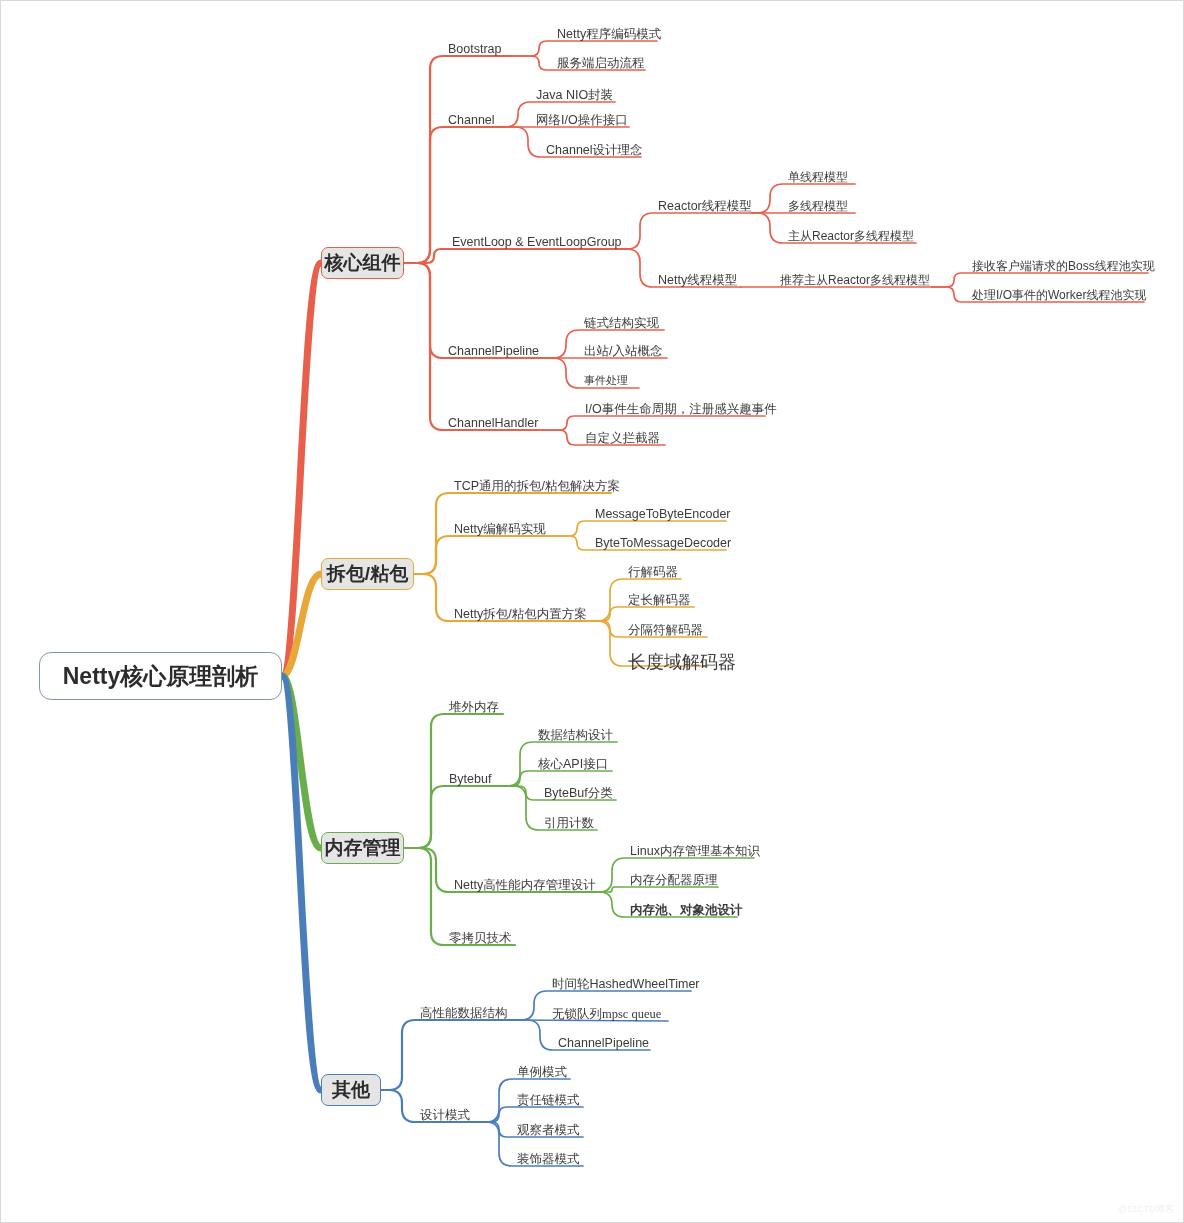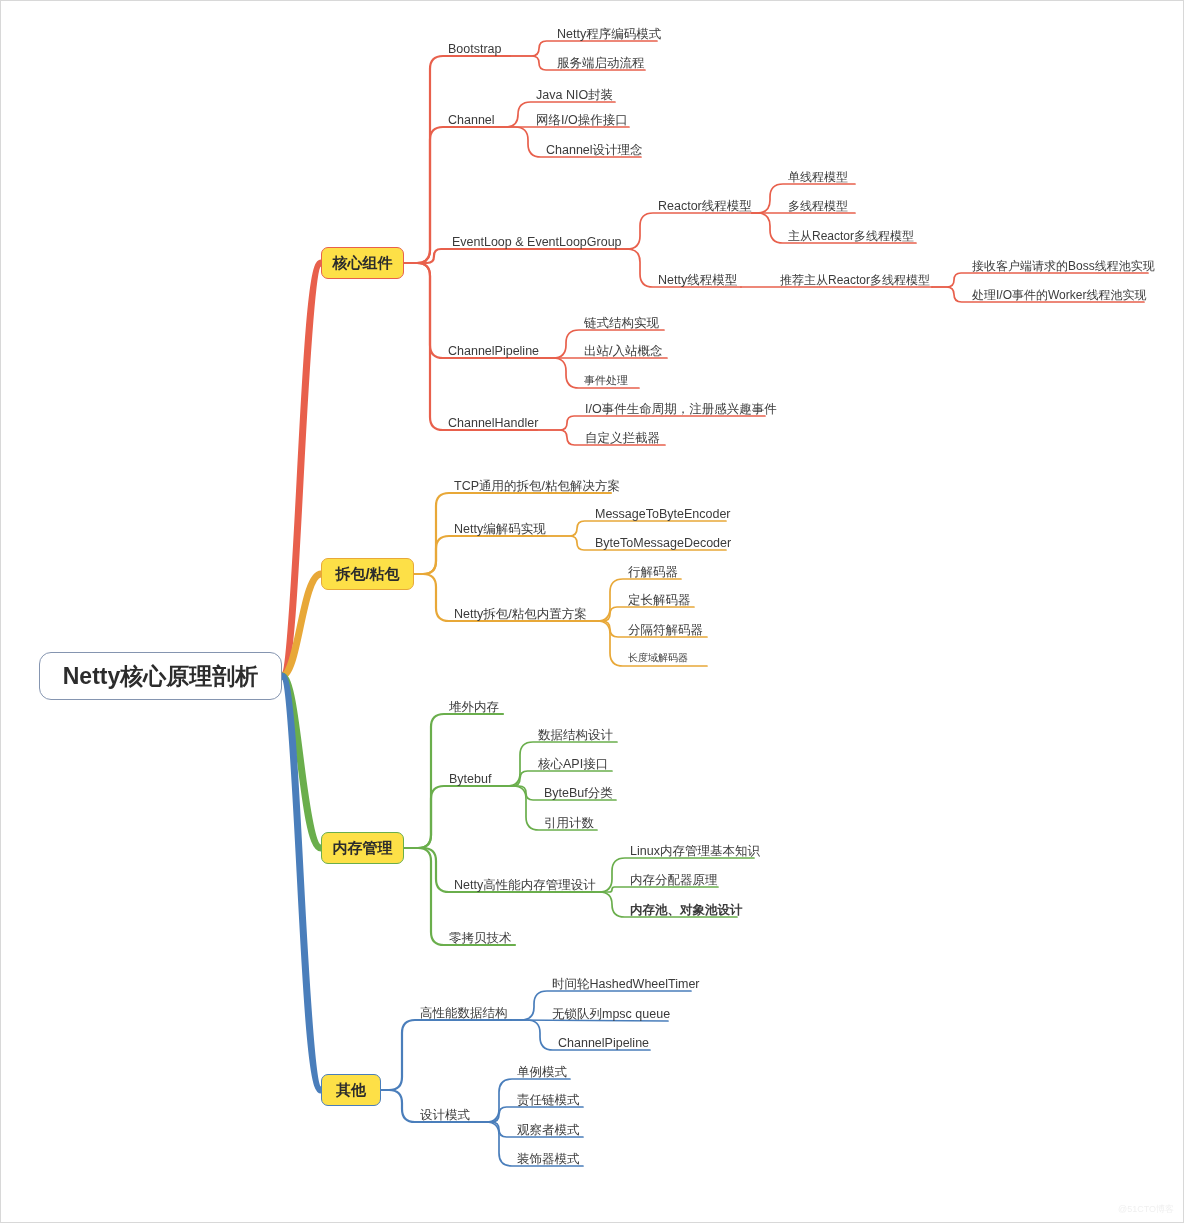--- a/index.html
+++ b/index.html
@@ -54,9 +54,9 @@
     align-items: center;
     justify-content: center;
     border-radius: 7px;
-    background: #fde047;
+    background: #e5e5e5;
     color: #2c2c2c;
-    font-size: 15px;
+    font-size: 19px;
     font-weight: bold;
     white-space: nowrap;
     box-sizing: border-box;

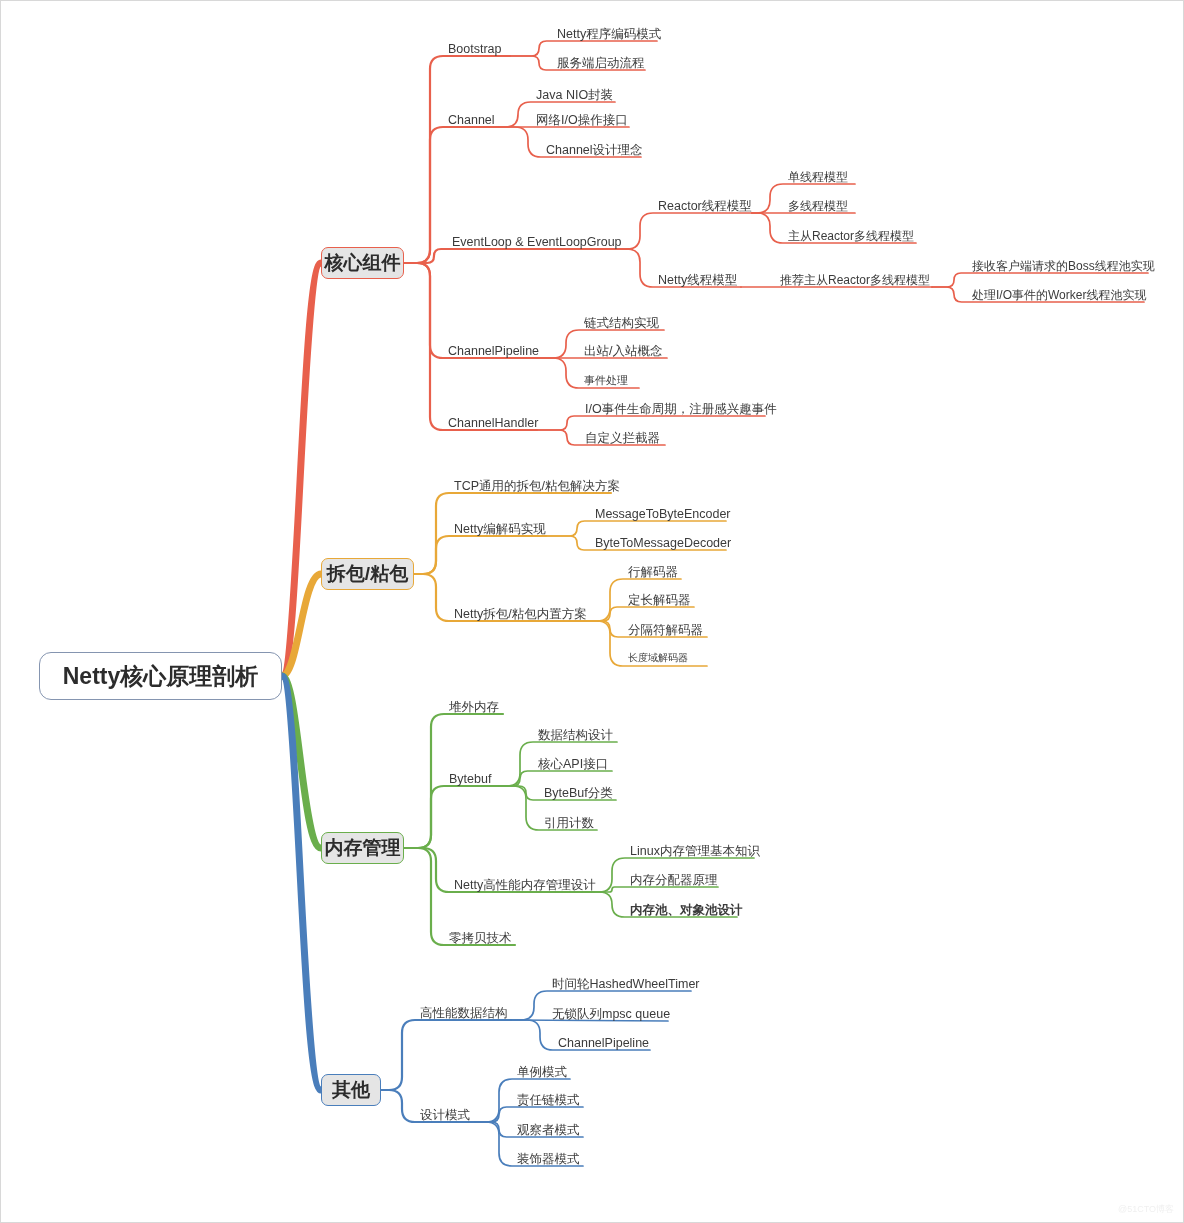--- a/index.html
+++ b/index.html
@@ -169,7 +169,7 @@
       <div class="node-label" style="left: 627px; top: 565px; font-size: 12.5px;">行解码器</div>
       <div class="node-label" style="left: 627px; top: 593px; font-size: 12.5px;">定长解码器</div>
       <div class="node-label" style="left: 627px; top: 623px; font-size: 12.5px;">分隔符解码器</div>
-      <div class="node-label" style="left: 627px; top: 652px; font-size: 10px;">长度域解码器</div>
+      <div class="node-label" style="left: 627px; top: 652px; font-size: 18px;">长度域解码器</div>
       <div class="branch-node" style="left: 320px; top: 831px; width: 83px; height: 32px; border-color: rgb(106, 174, 76);">内存管理</div>
       <div class="node-label" style="left: 448px; top: 700px; font-size: 12.5px;">堆外内存</div>
       <div class="node-label" style="left: 448px; top: 772px; font-size: 12.5px;">Bytebuf</div>

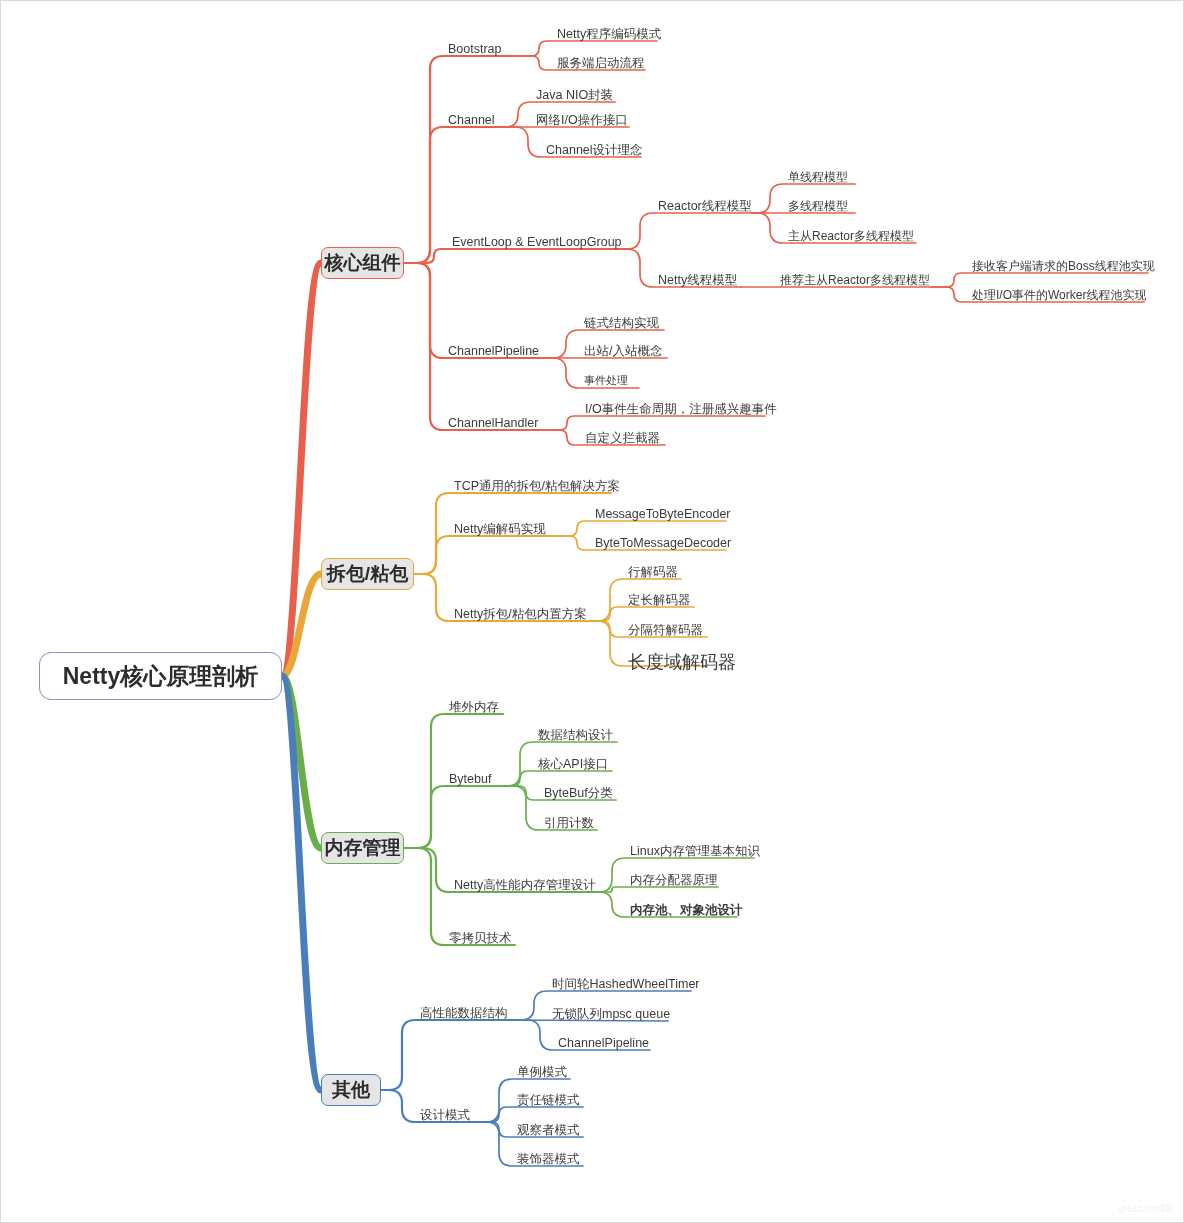--- a/index.html
+++ b/index.html
@@ -185,7 +185,7 @@
       <div class="branch-node" style="left: 320px; top: 1073px; width: 60px; height: 32px; border-color: rgb(74, 126, 187);">其他</div>
       <div class="node-label" style="left: 419px; top: 1006px; font-size: 12.5px;">高性能数据结构</div>
       <div class="node-label" style="left: 551px; top: 977px; font-size: 12.5px;">时间轮HashedWheelTimer</div>
-      <div class="node-label" style="left: 551px; top: 1007px; font-size: 12.5px;">无锁队列mpsc queue</div>
+      <div class="node-label" style="left: 551px; top: 1007px; font-size: 12.5px; font-family: Liberation Serif, serif;">无锁队列mpsc queue</div>
       <div class="node-label" style="left: 557px; top: 1036px; font-size: 12.5px;">ChannelPipeline</div>
       <div class="node-label" style="left: 419px; top: 1108px; font-size: 12.5px;">设计模式</div>
       <div class="node-label" style="left: 516px; top: 1065px; font-size: 12.5px;">单例模式</div>

